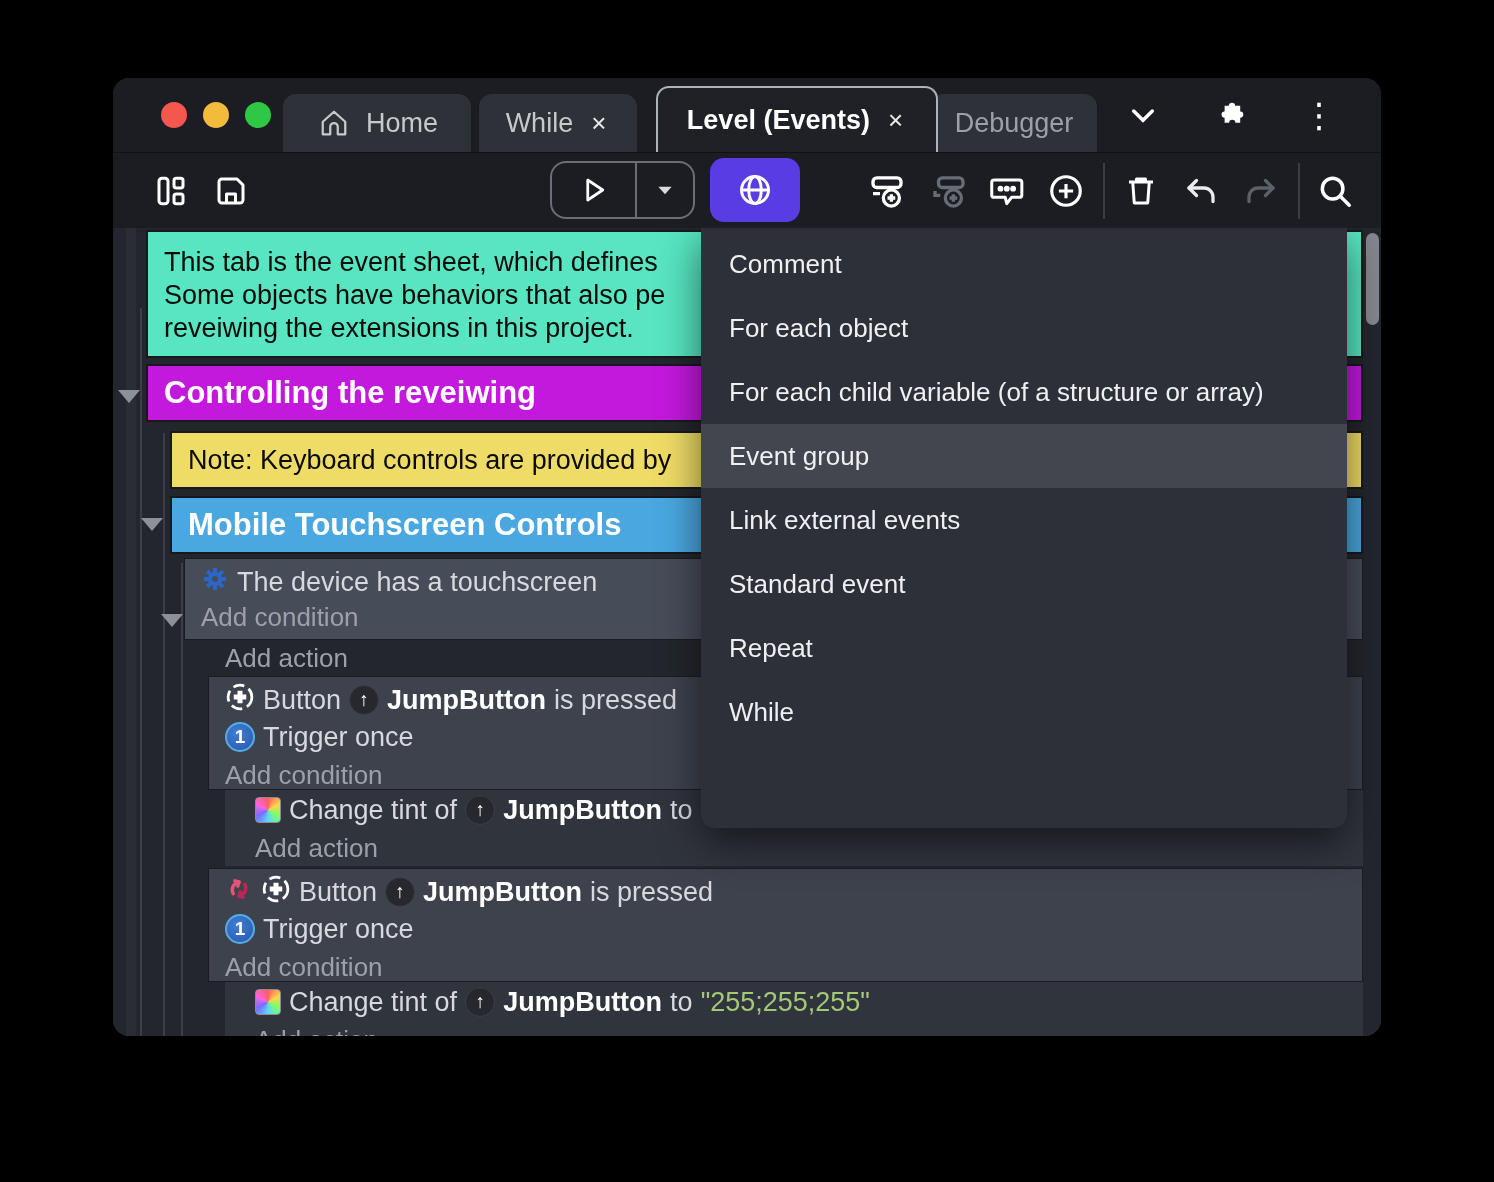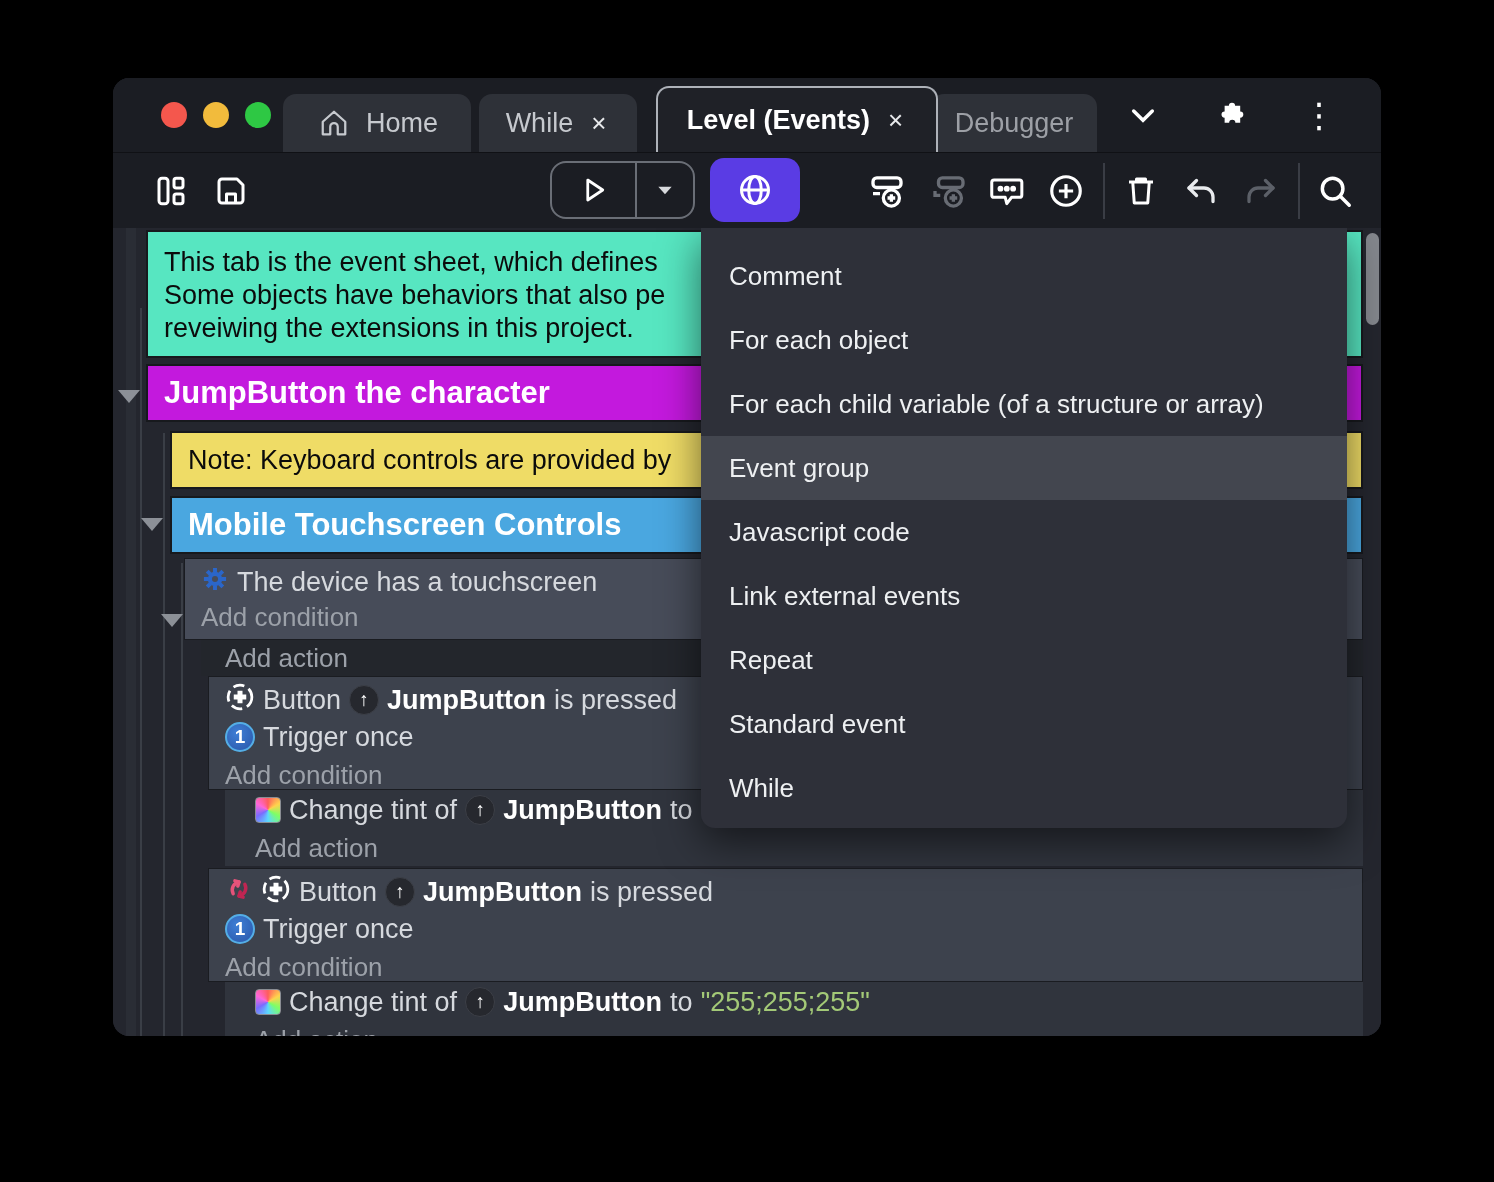--- a/index.html
+++ b/index.html
@@ -92,7 +92,7 @@
   
   .menu { position:absolute; left:588px; top:0; width:646px; height:600px; background:#2e3039;
     border-radius:0 0 14px 14px; box-shadow:0 14px 40px rgba(0,0,0,.55); z-index:10;
-    padding-top:16px; }
+    padding-top:4px; }
   .menu-item { height:64px; display:flex; align-items:center; padding-left:28px;
     color:#eef0f2; font-size:26px; cursor:pointer; }
   .menu-item.hl { background:#43464f; }

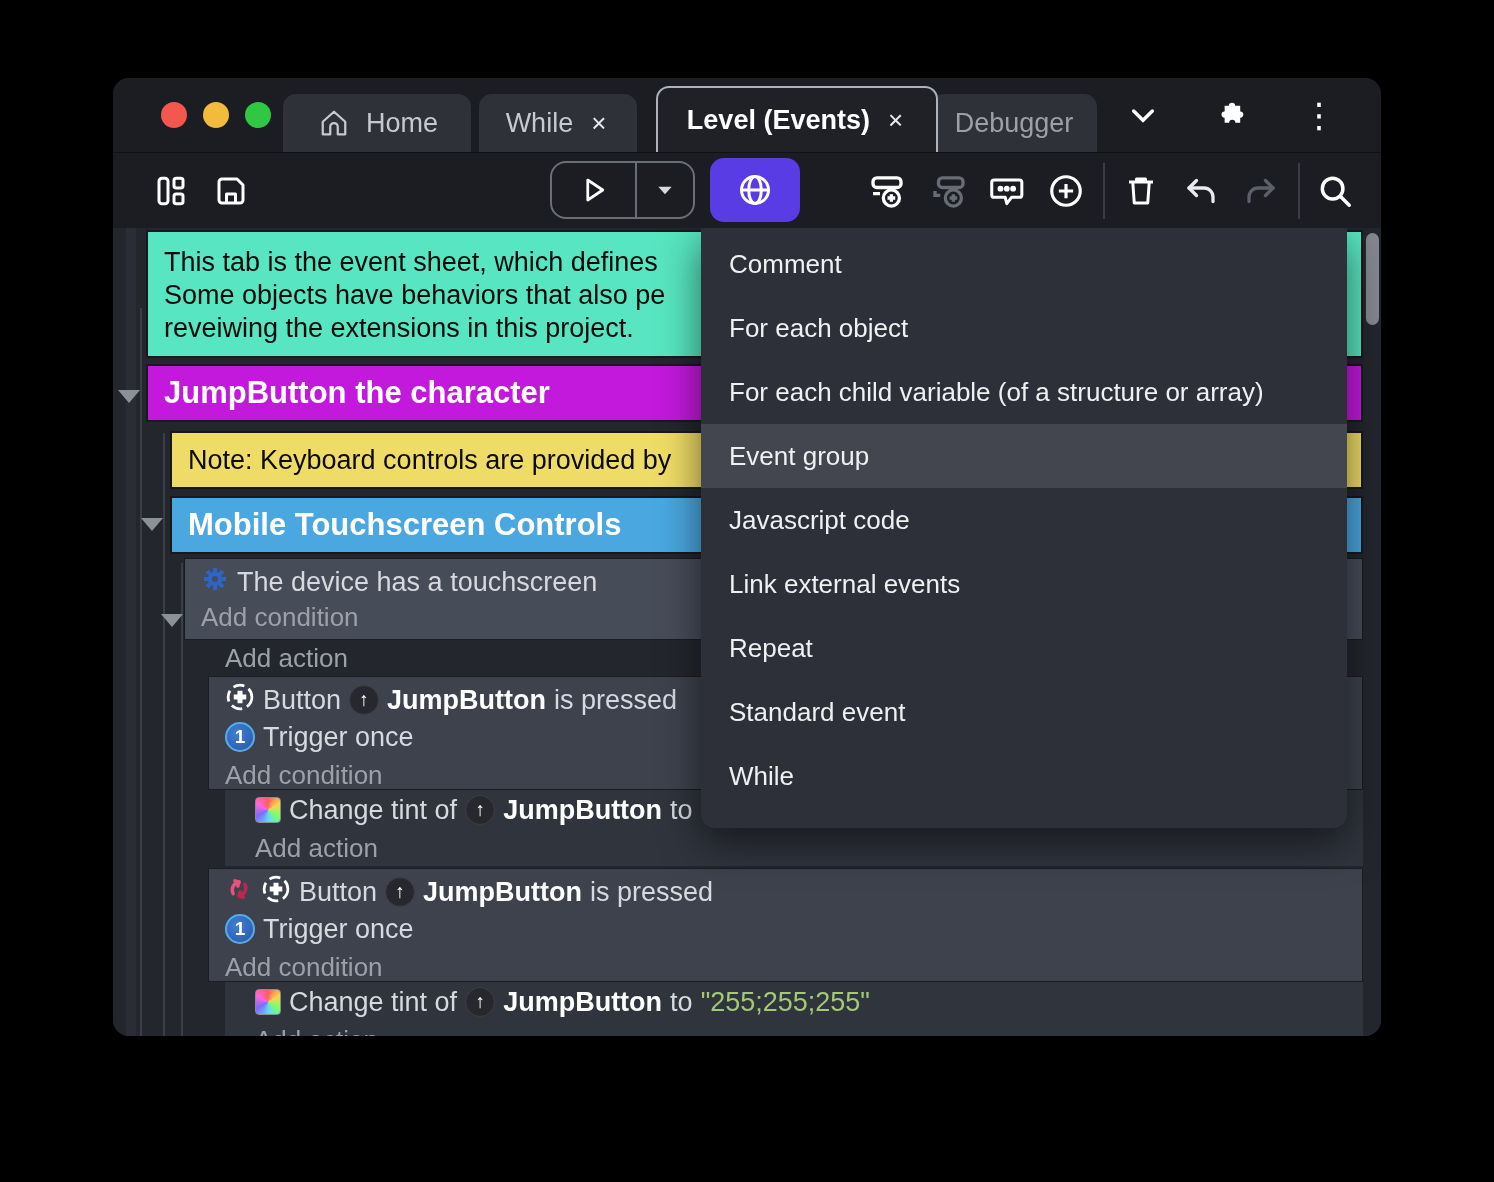--- a/index.html
+++ b/index.html
@@ -264,7 +264,7 @@
     </div>
 
     <div class="row group-hdr group-magenta" style="left:33px; top:136px; width:1217px; height:58px">
-      <span>JumpButton the character</span>
+      <span>Controlling the reveiwing</span>
     </div>
 
     <div class="row note-yellow" style="left:57px; top:203px; width:1193px; height:58px">

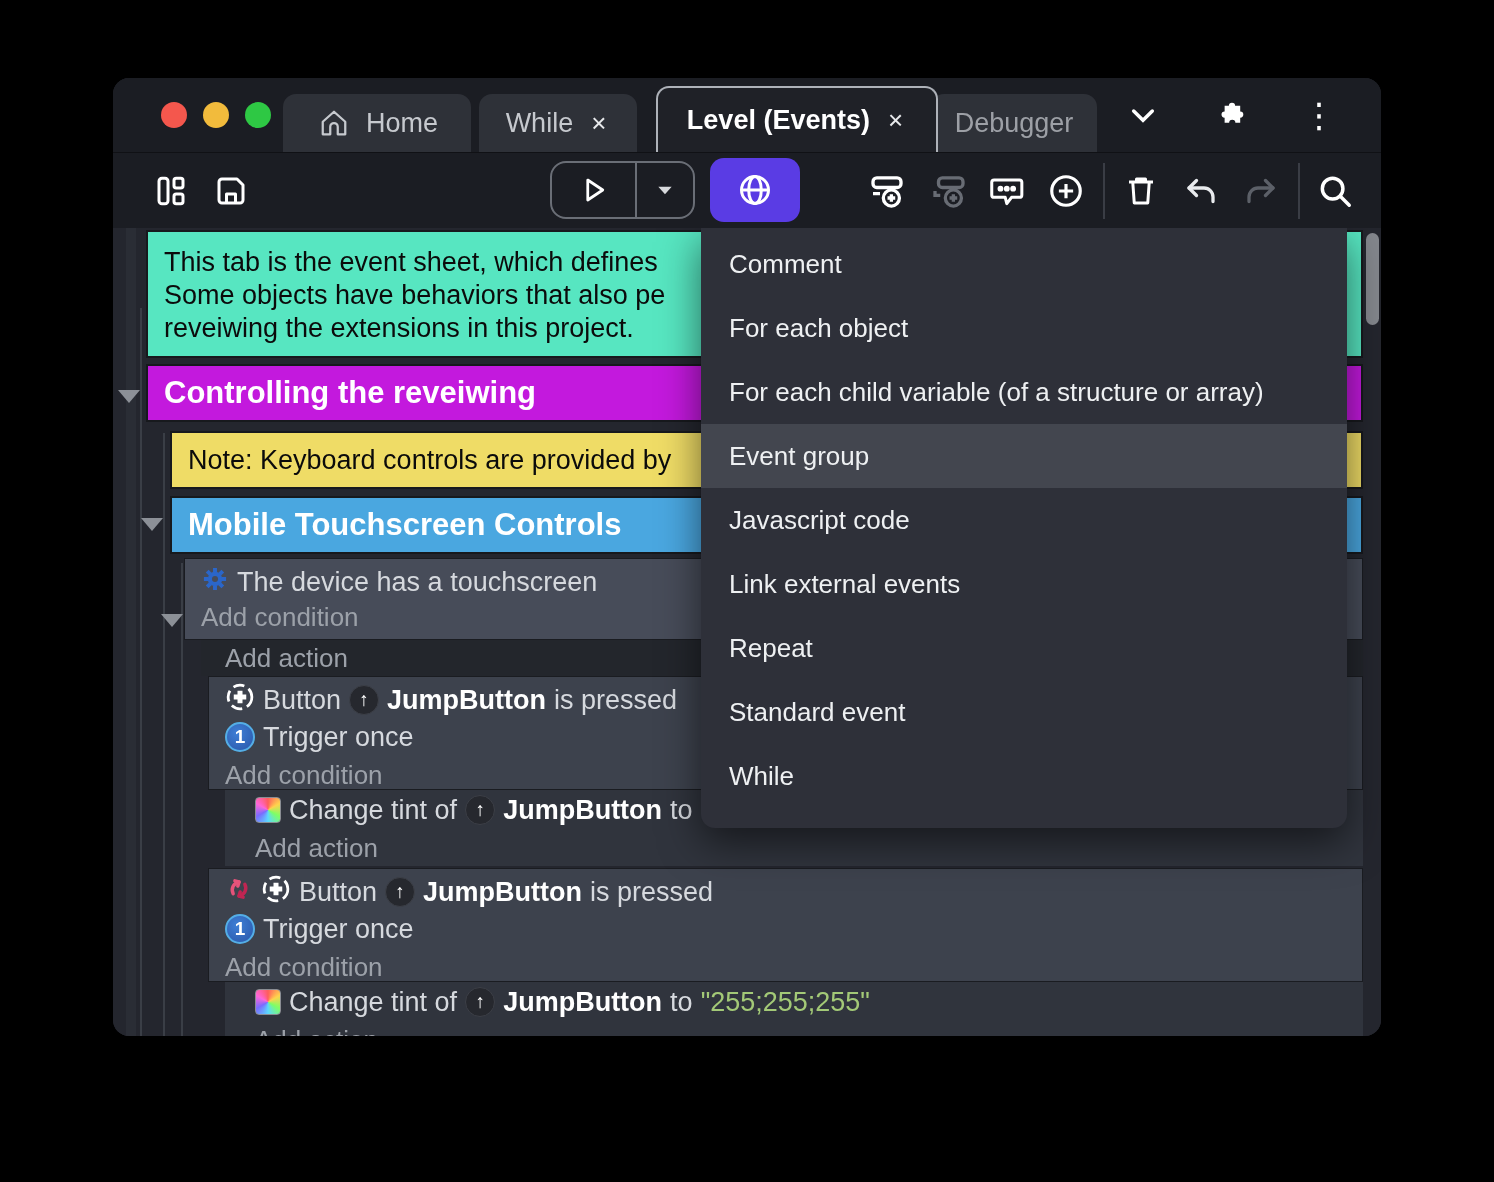--- a/index.html
+++ b/index.html
@@ -377,7 +377,6 @@
       <div class="menu-item">For each object</div>
       <div class="menu-item">For each child variable (of a structure or array)</div>
       <div class="menu-item hl">Event group</div>
-      <div class="menu-item">Javascript code</div>
       <div class="menu-item">Link external events</div>
       <div class="menu-item">Repeat</div>
       <div class="menu-item">Standard event</div>

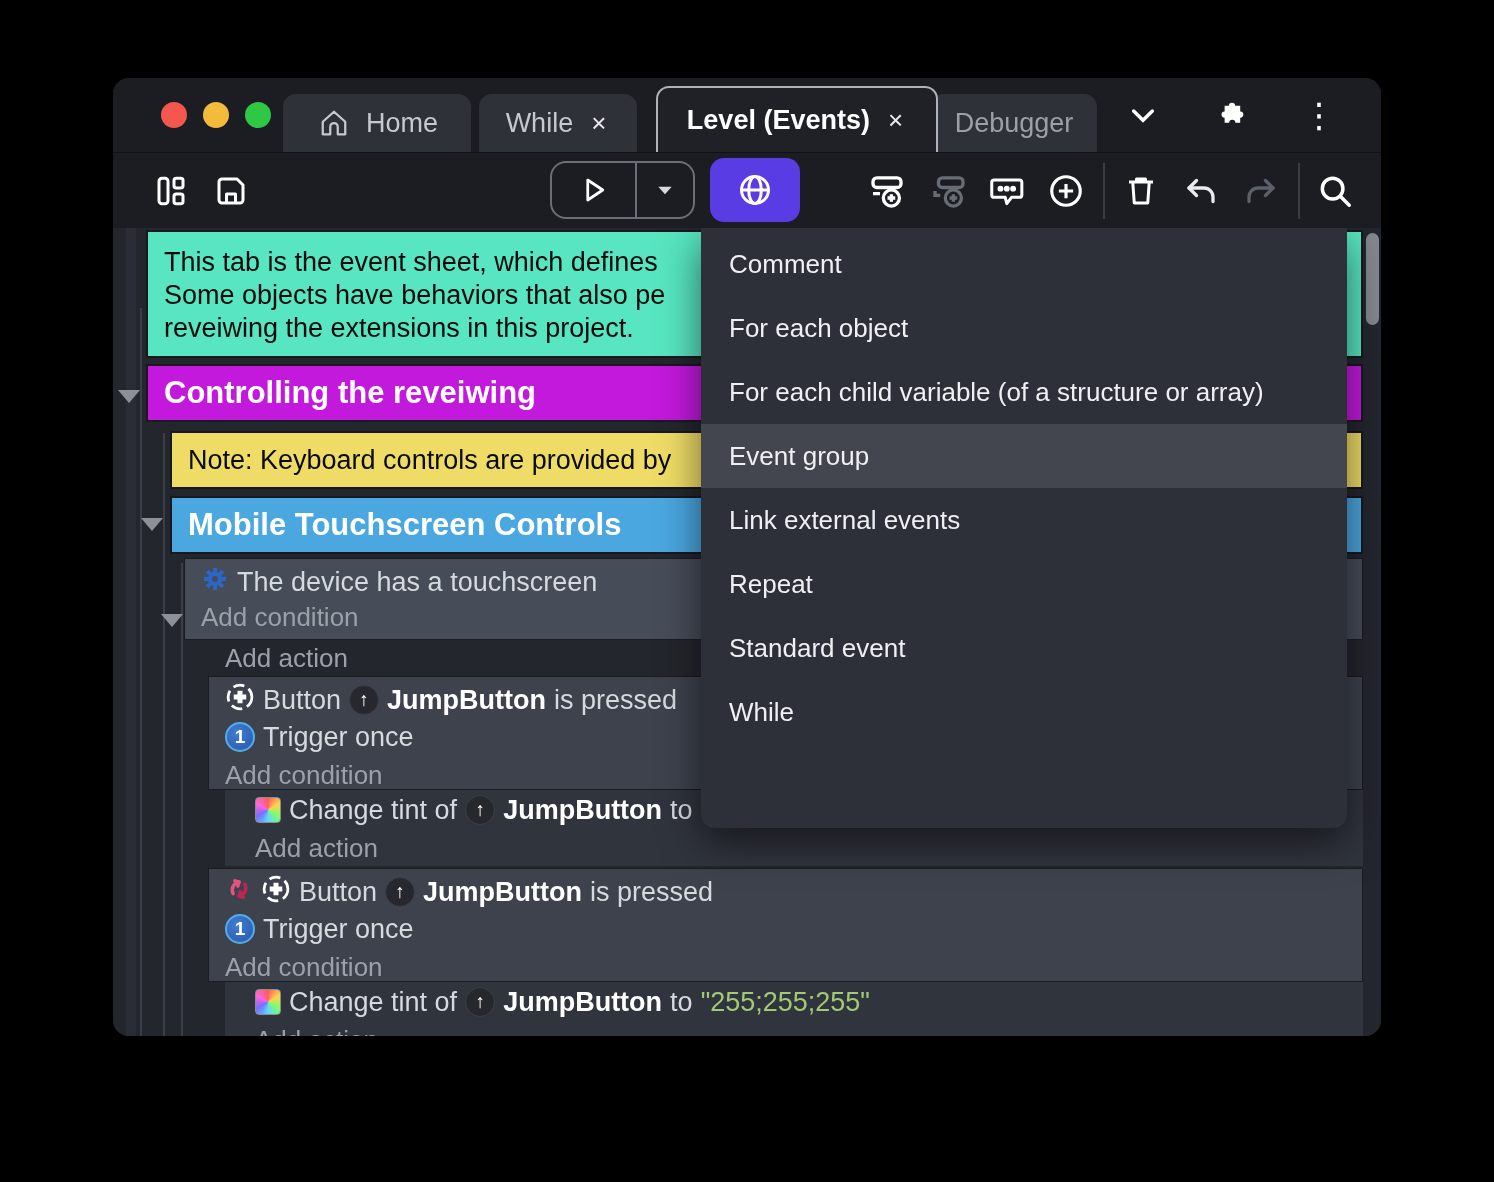--- a/index.html
+++ b/index.html
@@ -378,8 +378,8 @@
       <div class="menu-item">For each child variable (of a structure or array)</div>
       <div class="menu-item hl">Event group</div>
       <div class="menu-item">Link external events</div>
+      <div class="menu-item">Standard event</div>
       <div class="menu-item">Repeat</div>
-      <div class="menu-item">Standard event</div>
       <div class="menu-item">While</div>
     </div>
   </div>

